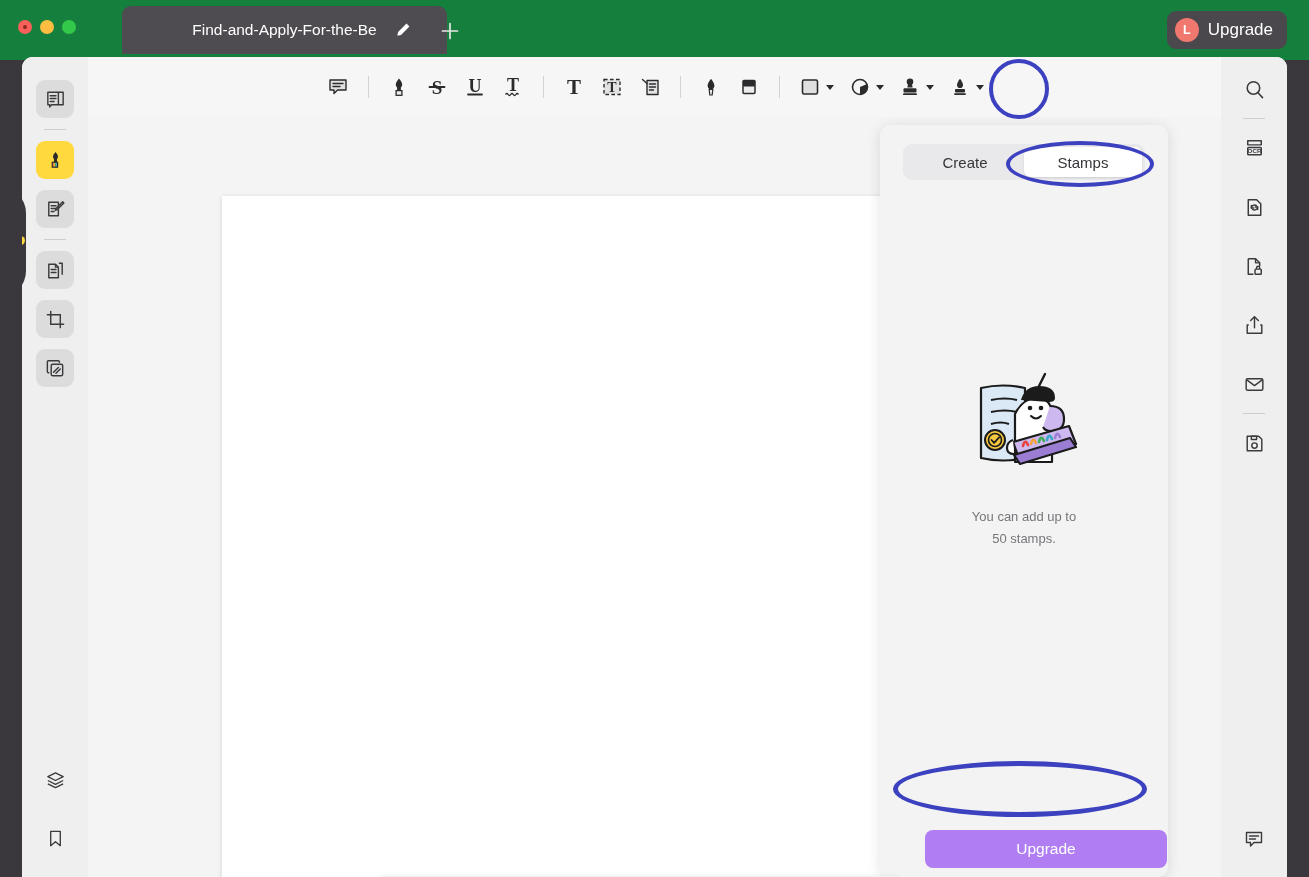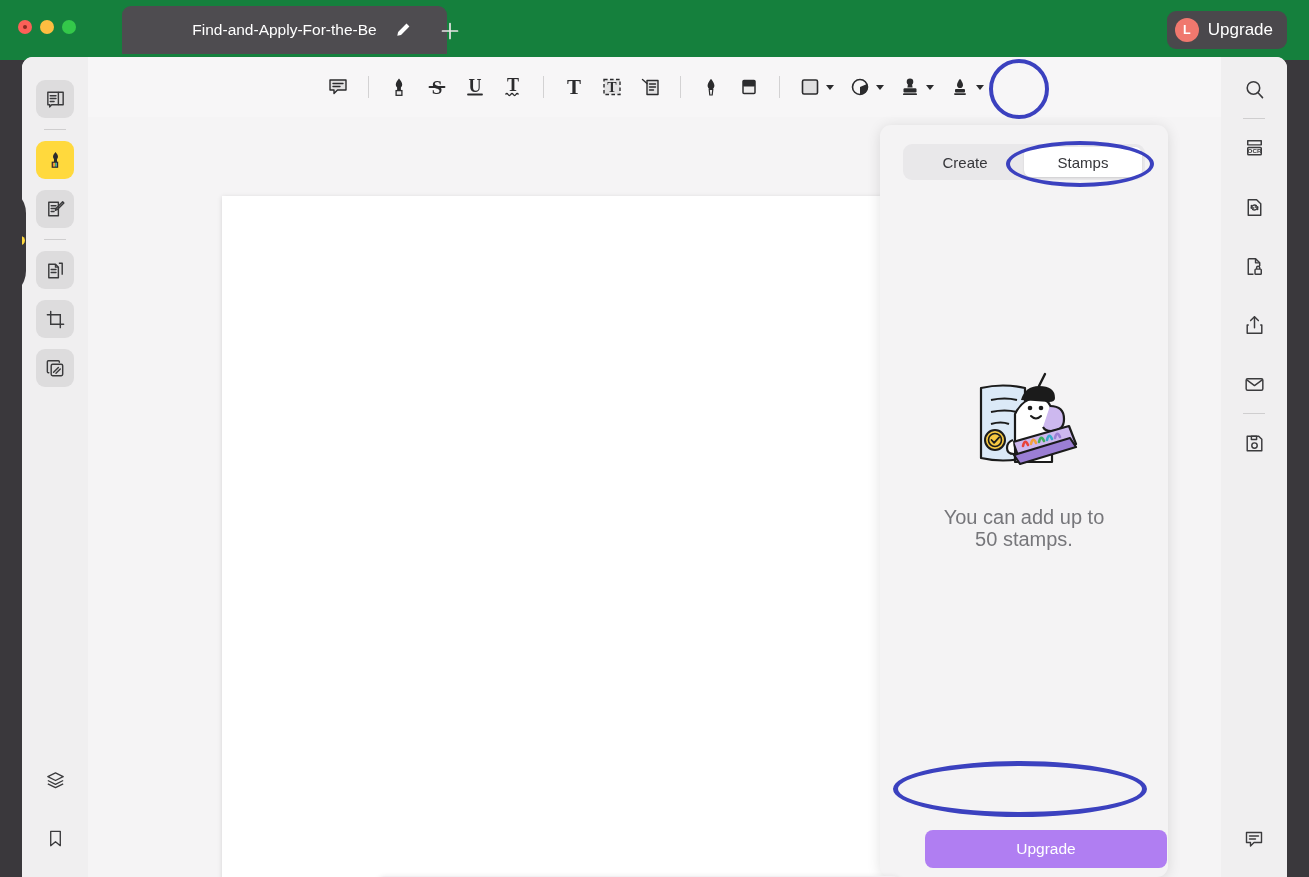--- a/index.html
+++ b/index.html
@@ -186,7 +186,7 @@
   .empty-illu { width: 126px; height: 116px; }
   .empty-text {
     margin-top: 20px; text-align: center;
-    font-size: 20px; line-height: 22px; color: #76767a;
+    font-size: 13px; line-height: 22px; color: #76767a;
   }
 
   .btn-create {

